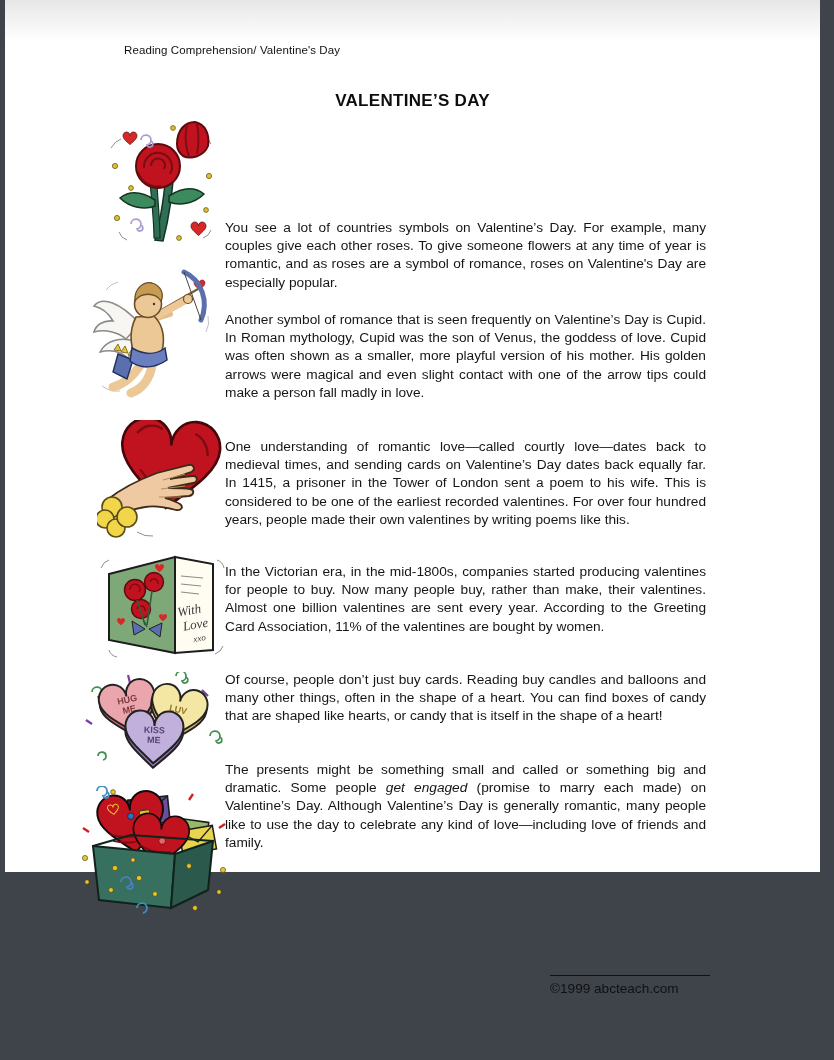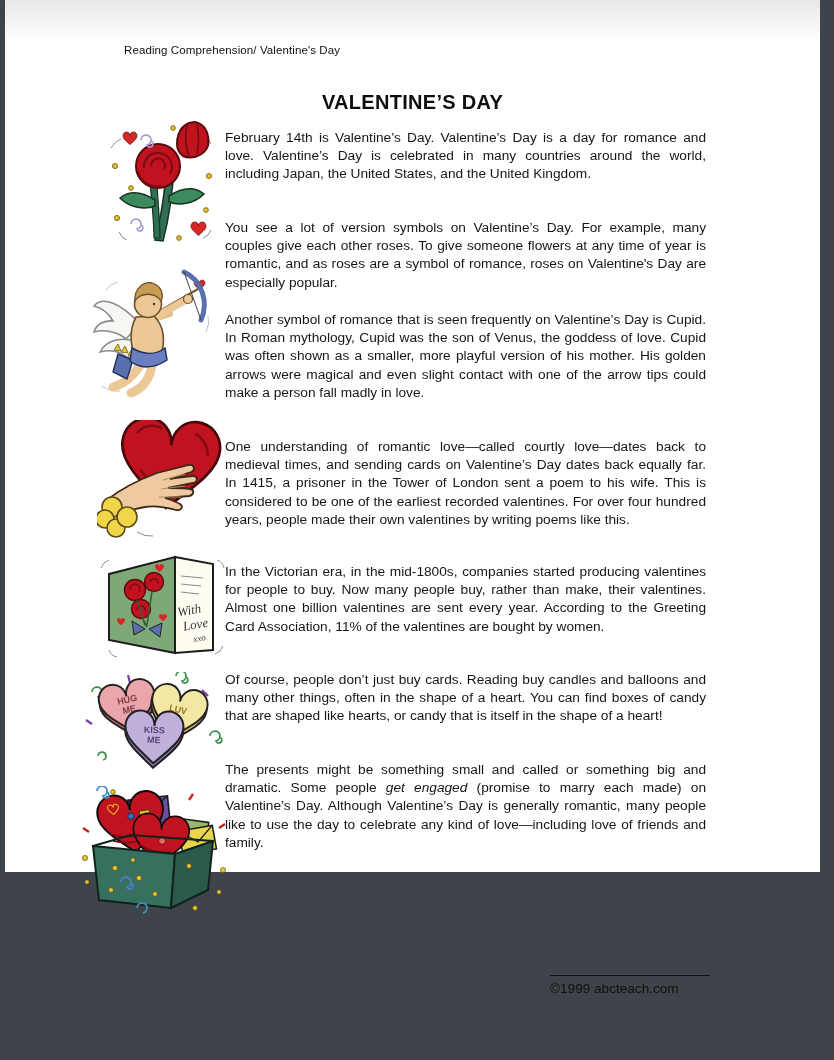--- a/index.html
+++ b/index.html
@@ -23,7 +23,7 @@
   }
   .title{
     position:absolute;left:0;right:0;top:91px;text-align:center;
-    font-size:20px;font-weight:bold;color:#0d0d0d;letter-spacing:.3px;
+    font-size:17px;font-weight:bold;color:#0d0d0d;letter-spacing:.3px;
   }
   .para{
     position:absolute;left:220px;width:481px;margin:0;

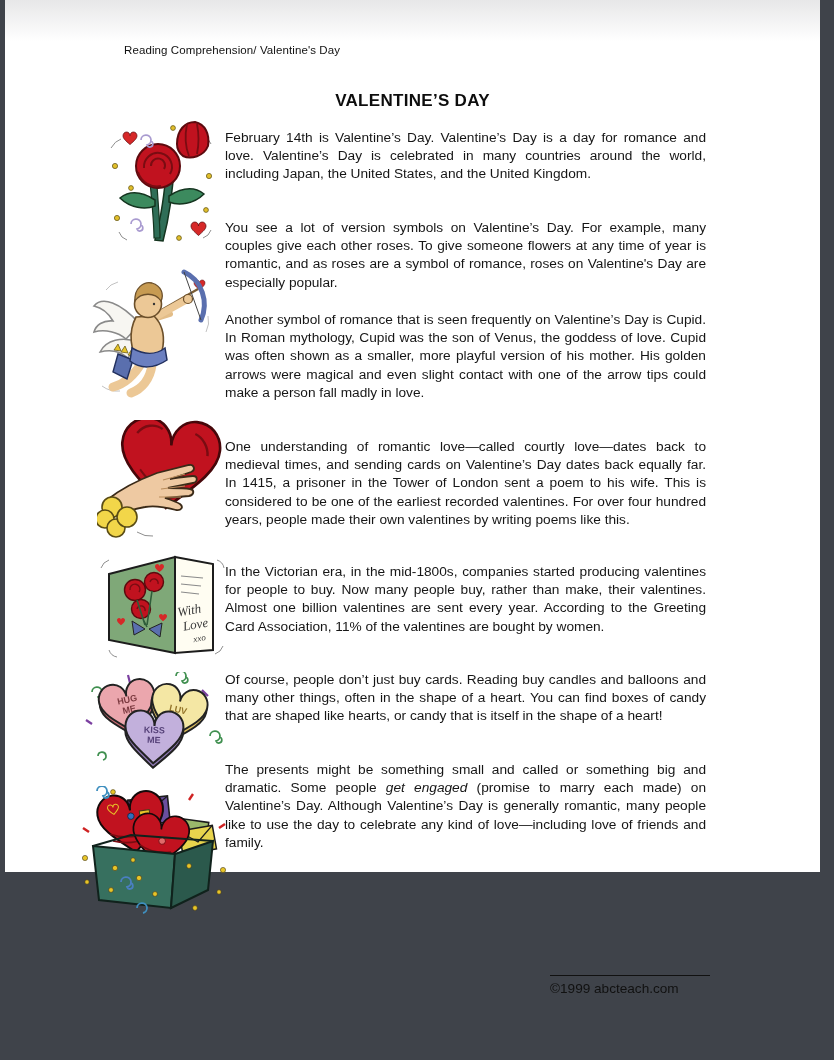--- a/index.html
+++ b/index.html
@@ -262,7 +262,6 @@
     </g>
   </svg>
 
-  <p class="para" style="top:129px"><span>February 14th is Valentine’s Day. Valentine’s Day is a day for romance and love. Valentine’s Day is celebrated in many countries around the world, including Japan, the United States, and the United Kingdom.</span><i></i><span></span></p>
 
   <p class="para" style="top:219px"><span>You see a lot of version symbols on Valentine’s Day. For example, many couples give each other roses. To give someone flowers at any time of year is romantic, and as roses are a symbol of romance, roses on Valentine's Day are especially popular.</span><i></i><span></span></p>
 

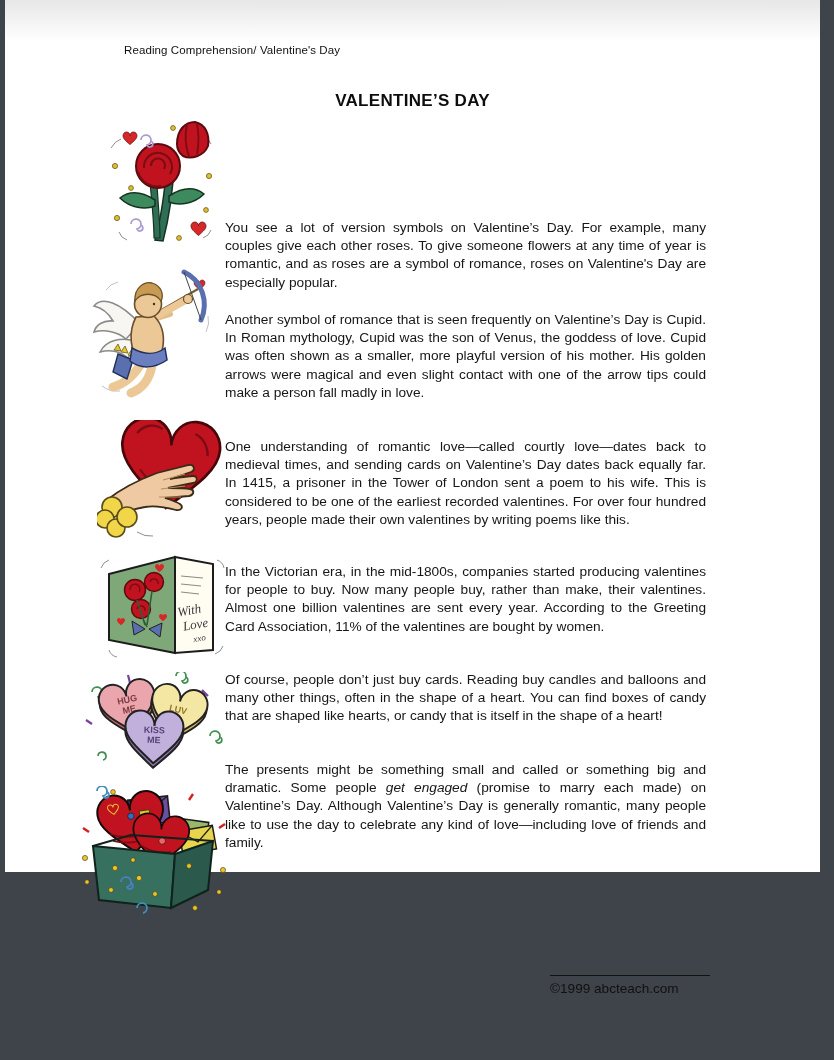--- a/index.html
+++ b/index.html
@@ -263,7 +263,7 @@
   </svg>
 
 
-  <p class="para" style="top:219px"><span>You see a lot of version symbols on Valentine’s Day. For example, many couples give each other roses. To give someone flowers at any time of year is romantic, and as roses are a symbol of romance, roses on Valentine's Day are especially popular.</span><i></i><span></span></p>
+  <p class="para" style="top:219px"><span>You see a lot of countries symbols on Valentine’s Day. For example, many couples give each other roses. To give someone flowers at any time of year is romantic, and as roses are a symbol of romance, roses on Valentine's Day are especially popular.</span><i></i><span></span></p>
 
   <p class="para" style="top:311px"><span>Another symbol of romance that is seen frequently on Valentine’s Day is Cupid. In Roman mythology, Cupid was the son of Venus, the goddess of love. Cupid was often shown as a smaller, more playful version of his mother. His golden arrows were magical and even slight contact with one of the arrow tips could make a person fall madly in love.</span><i></i><span></span></p>
 

